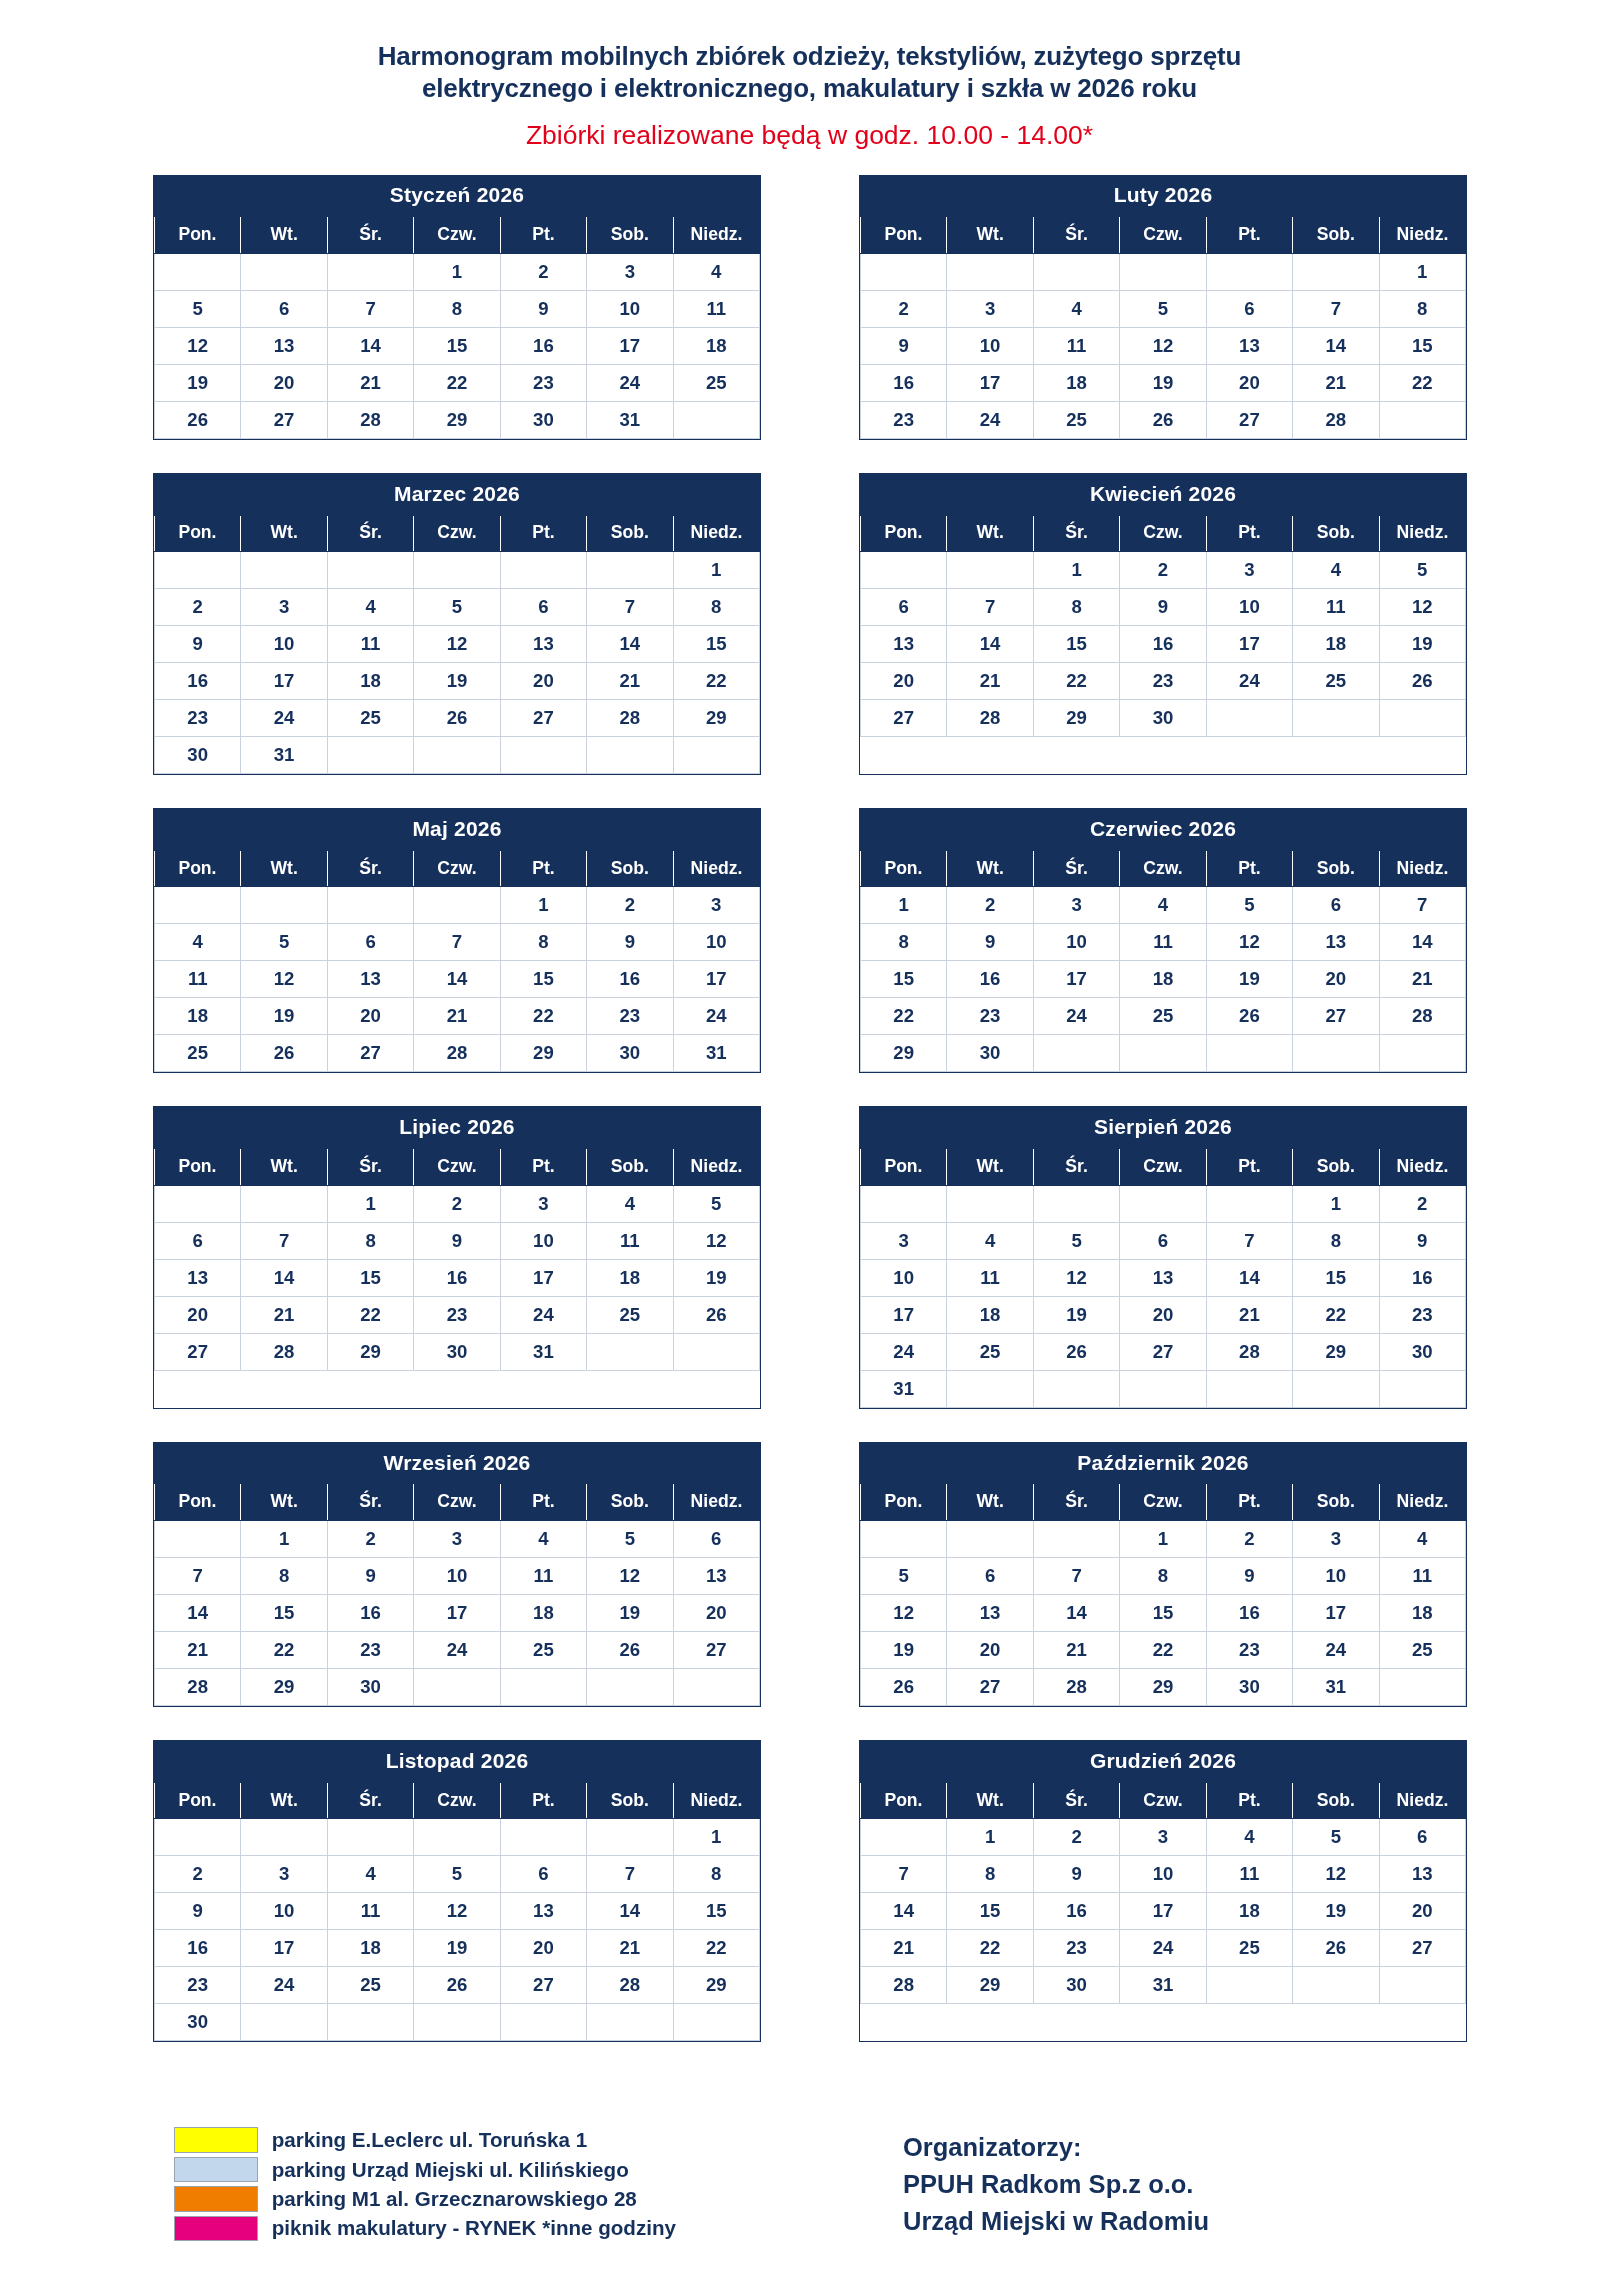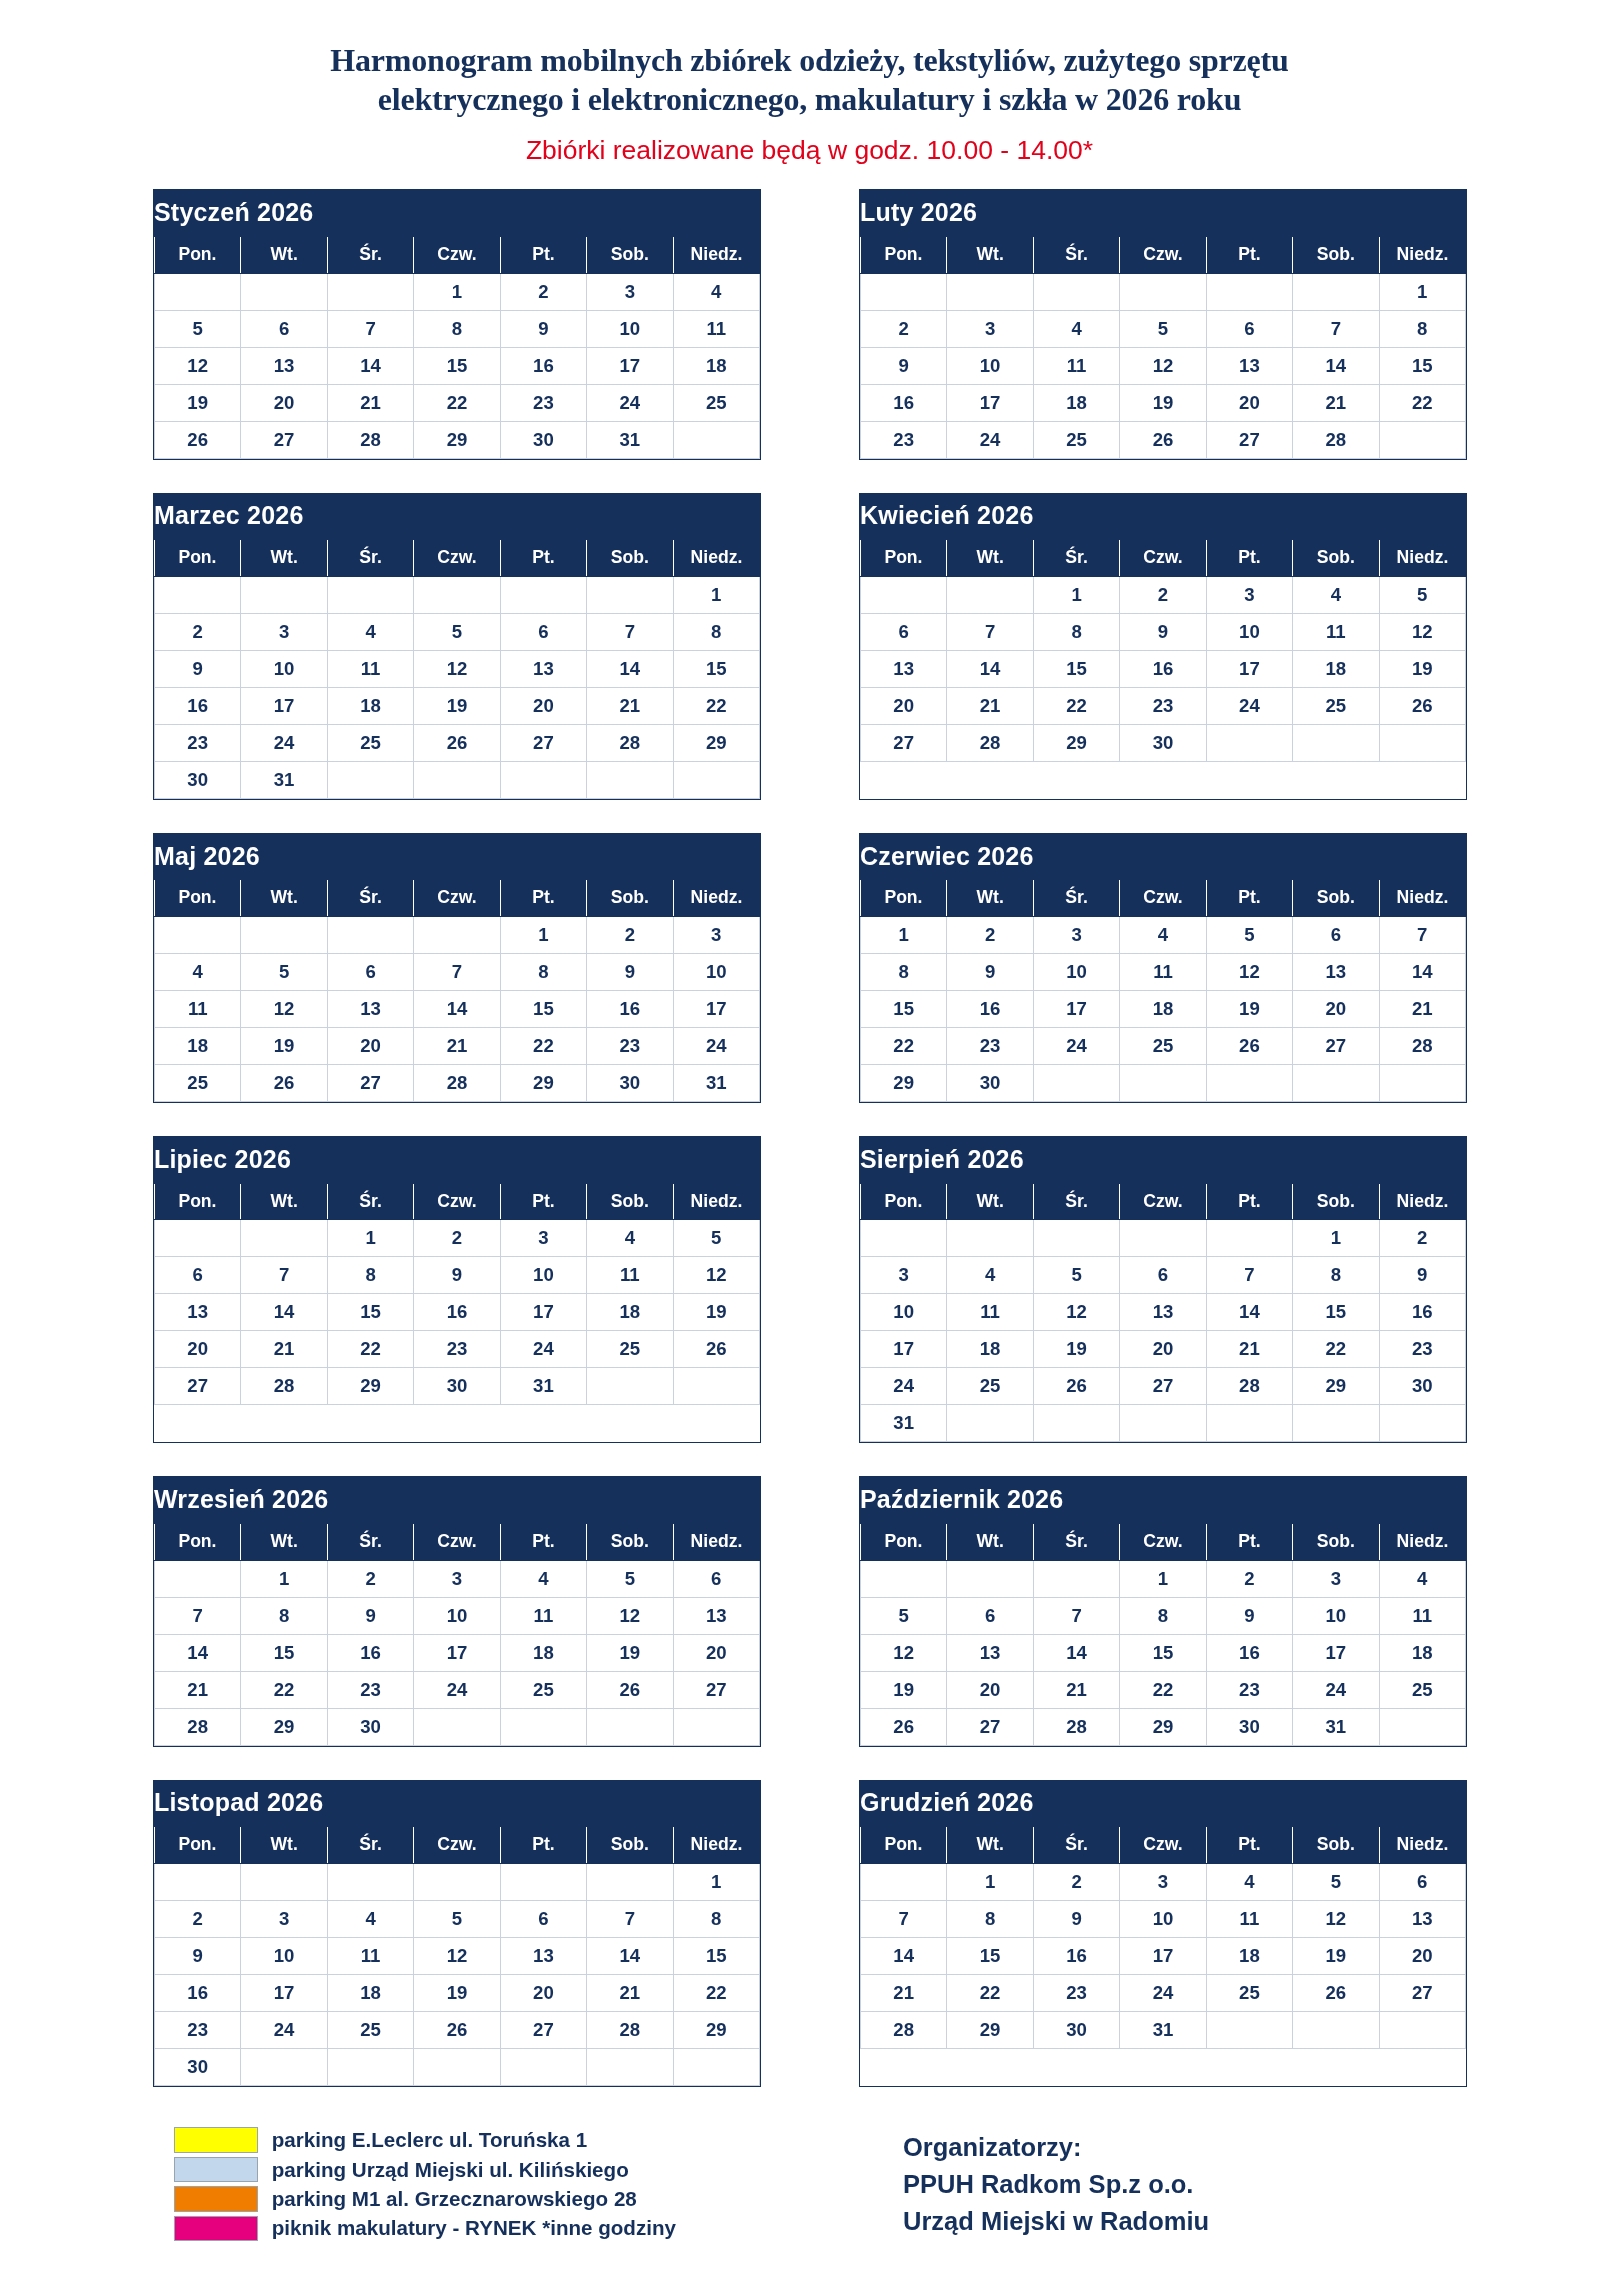--- a/index.html
+++ b/index.html
@@ -19,12 +19,11 @@
     padding-top: 41px;
   }
   .title-line {
-    font-size: 32px;
+    font-size: 26px;
     font-weight: bold;
     color: #16305c;
     line-height: 1.22;
     letter-spacing: -0.2px;
-    font-family: Liberation Serif, serif;
   }
   .subtitle {
     font-size: 26.5px;

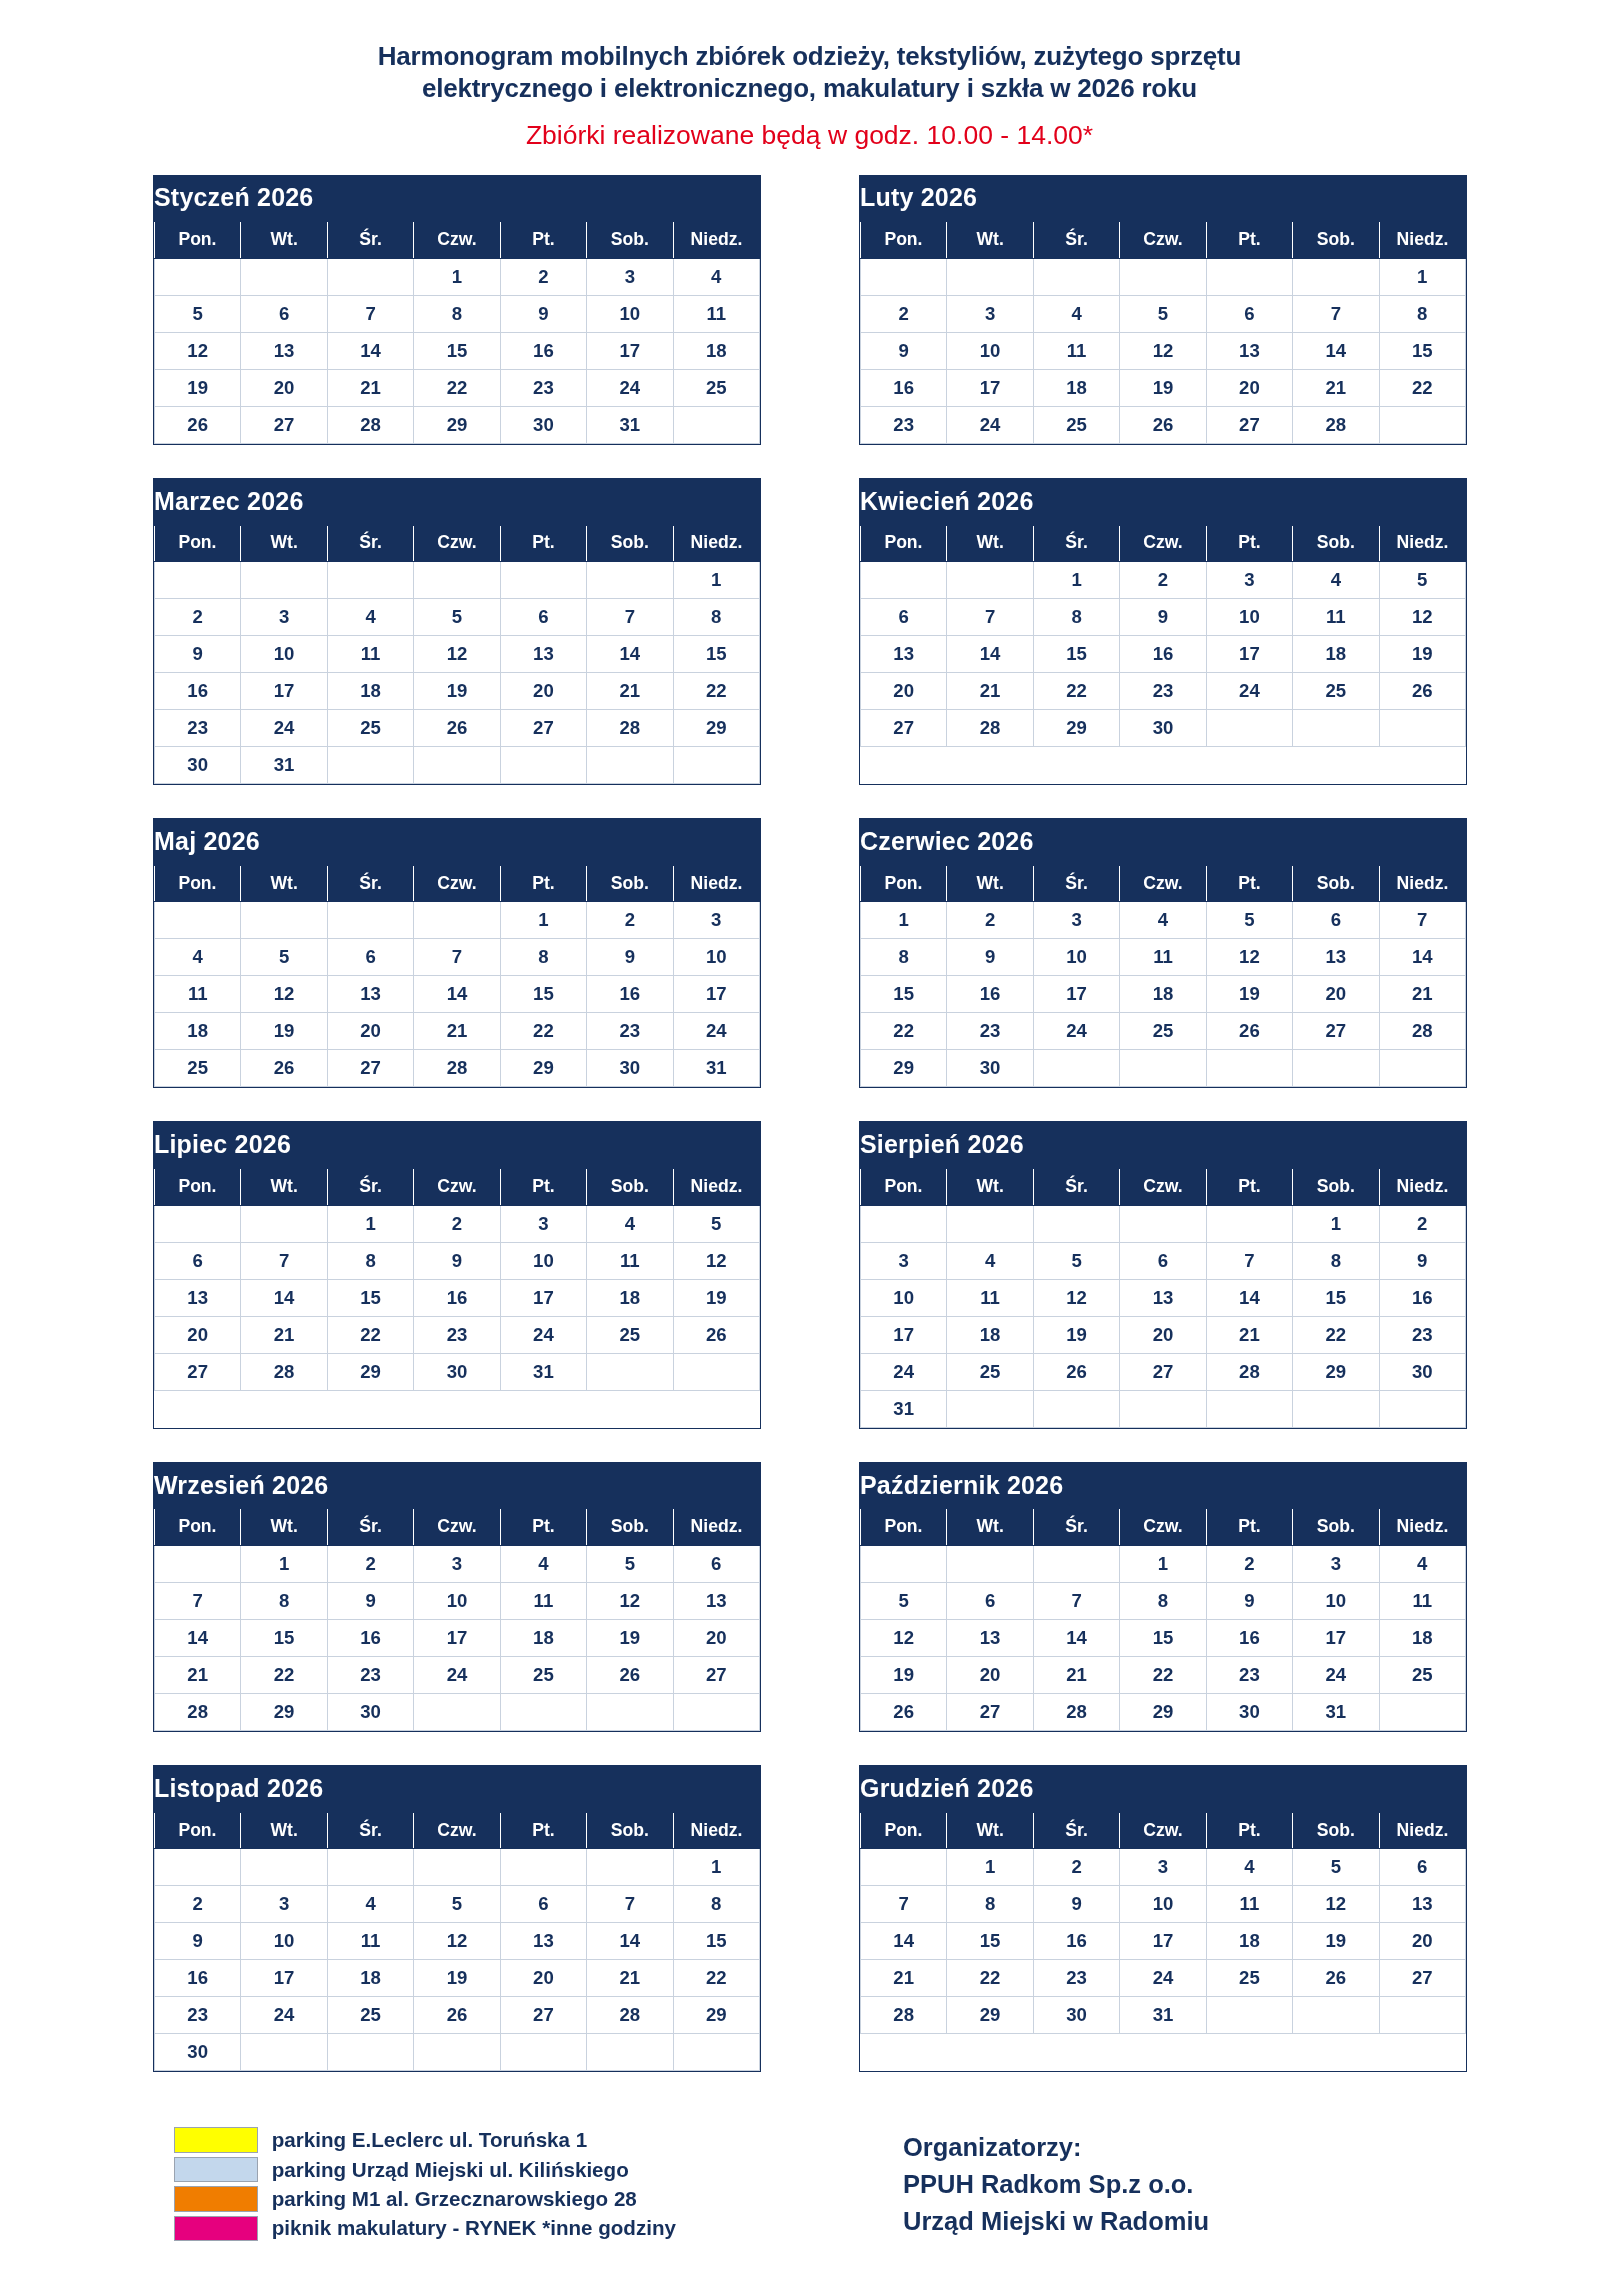--- a/index.html
+++ b/index.html
@@ -50,9 +50,9 @@
   .cal-title {
     background: #16305c;
     color: #ffffff;
-    font-size: 25px;
+    font-size: 21px;
     font-weight: bold;
-    text-align: left;
+    text-align: center;
     padding: 8.8px 0 9.8px 0;
     letter-spacing: 0.2px;
   }

